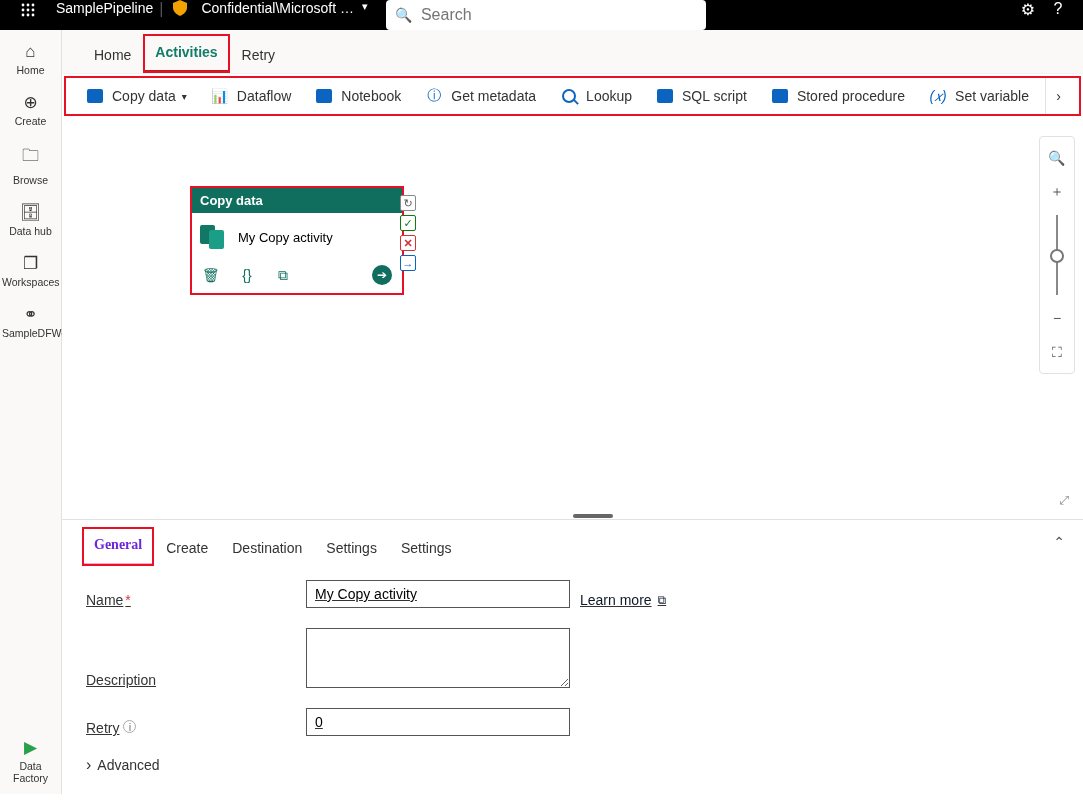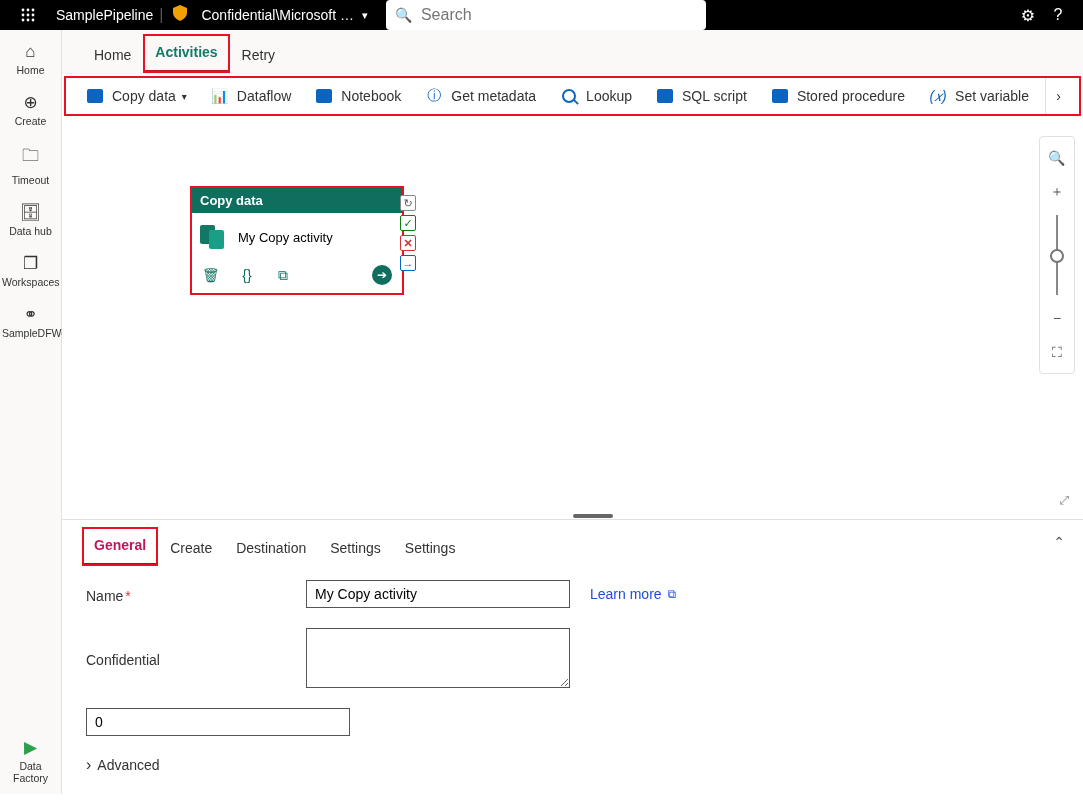--- a/index.html
+++ b/index.html
@@ -5,7 +5,7 @@
   * { box-sizing: border-box; margin: 0; padding: 0; font-family: "Segoe UI", sans-serif; }
   html, body { width: 1083px; height: 810px; overflow: hidden; background: #fff; }
 
-  .topbar { height: 30px; background: #000; color: #fff; display: flex; align-items: center; padding: 0 10px; }
+  .topbar { height: 30px; background: #000; color: #fff; display: flex; padding: 0 10px; }
   .waffle-icon { width: 20px; height: 20px; margin: 0 8px; display:flex; align-items:center; justify-content:center; }
   .topbar .app-title { font-size: 14px; margin-left: 10px; }
   .topbar .divider { margin: 0 6px; color:#555; }

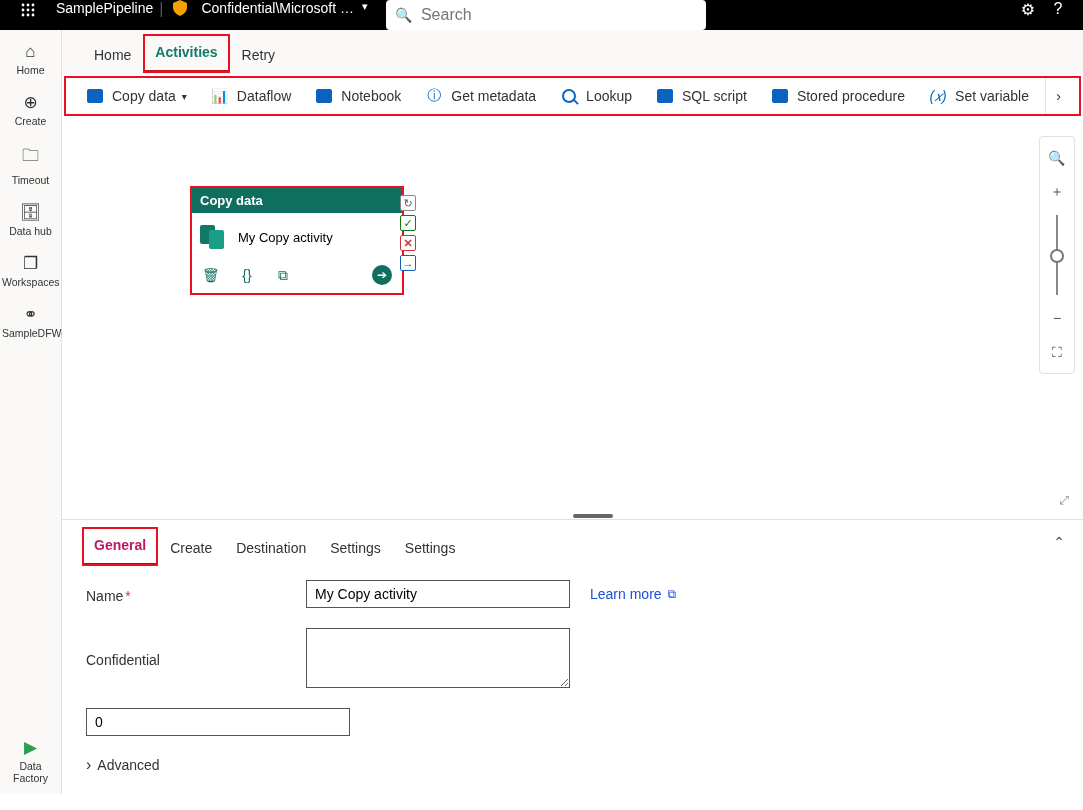--- a/index.html
+++ b/index.html
@@ -138,7 +138,7 @@
       </div>
     <div class="nav-item">
         <span class="nav-icon">🗀</span>
-        <span class="nav-label">Timeout</span>
+        <span class="nav-label">Browse</span>
       </div>
     <div class="nav-item">
         <span class="nav-icon">🗄</span>

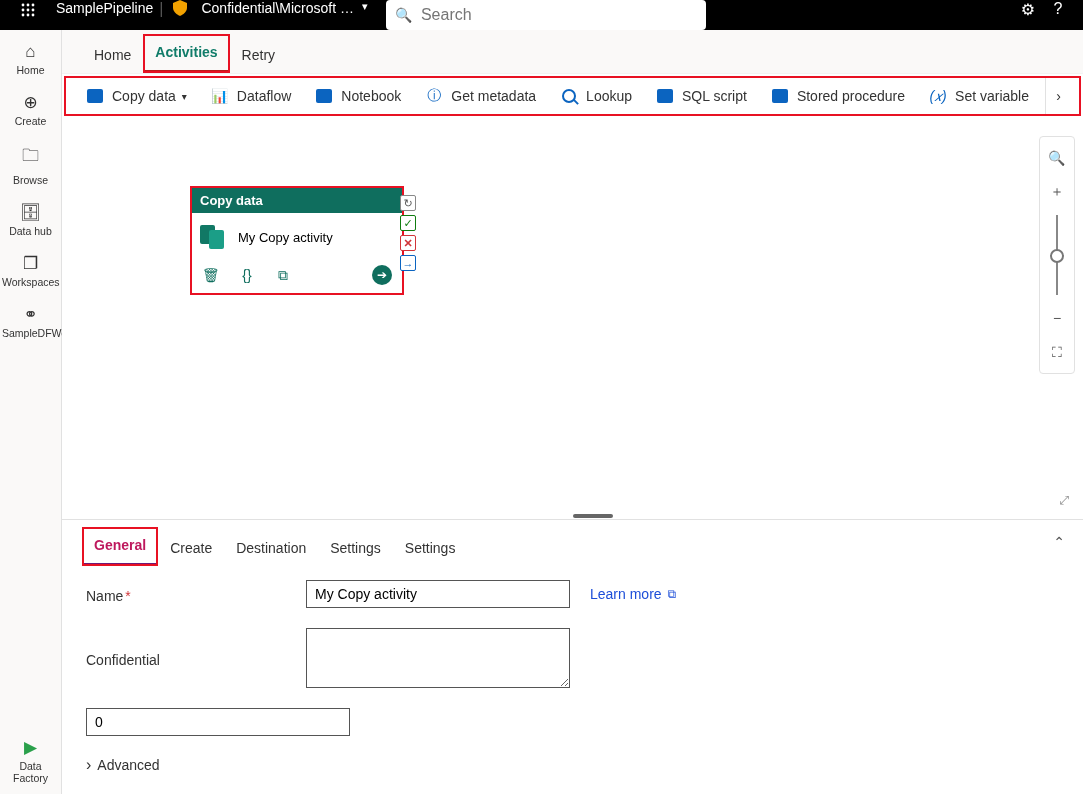--- a/index.html
+++ b/index.html
@@ -65,7 +65,7 @@
   .prop-panel { border-top:1px solid #e1e1e1; position:relative; padding:0 0 20px; }
   .prop-tabs { height:46px; display:flex; align-items:flex-end; padding:0 20px; }
   .ptab { padding:10px 12px; font-size:14px; cursor:pointer; color:#333; }
-  .ptab.active { color:#be185d; font-weight:600; border-bottom:3px solid #701a75; }
+  .ptab.active { color:#6d28d9; font-weight:600; border-bottom:3px solid #f9a8d4;font-family:Liberation Serif, serif; }
   .ptab.boxed-red { outline:2px solid #e81123; outline-offset:-2px; }
   .collapse-ic { position:absolute; right:18px; top:14px; font-size:14px; color:#555; }
 

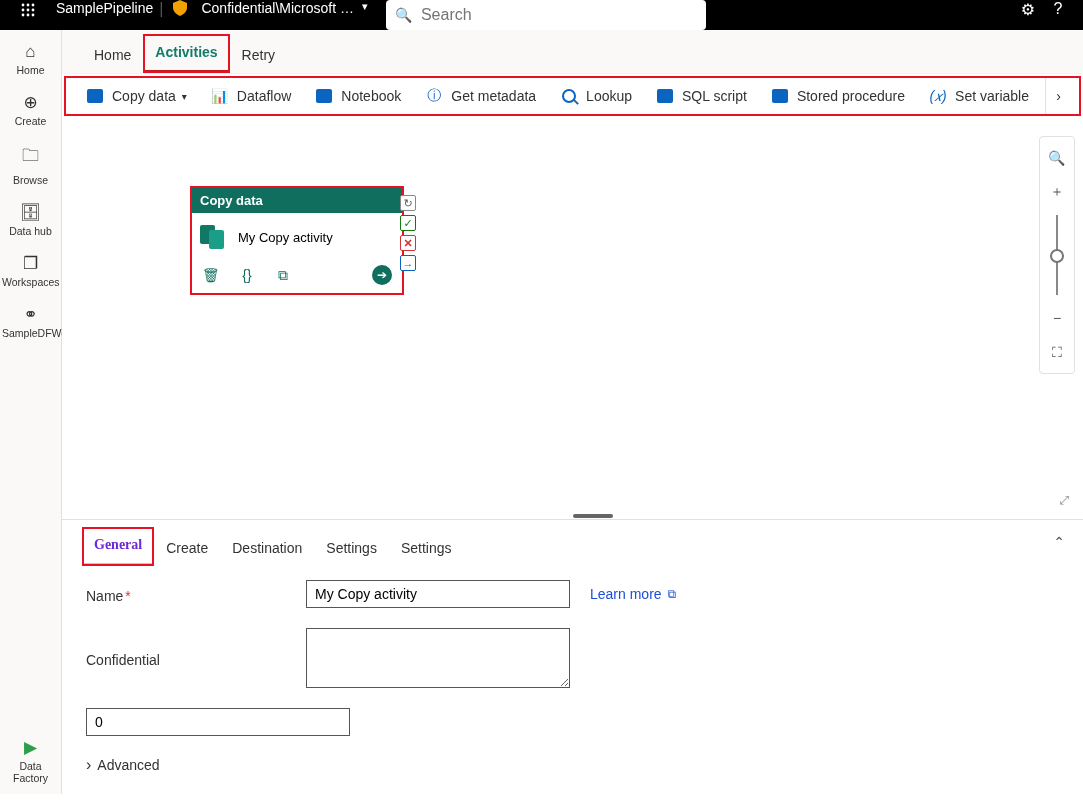--- a/index.html
+++ b/index.html
@@ -70,7 +70,7 @@
   .collapse-ic { position:absolute; right:18px; top:14px; font-size:14px; color:#555; }
 
   .form { padding:14px 24px 0; font-size:14px; color:#333; }
-  .form-row { display:flex; align-items:center; margin-bottom:20px; }
+  .form-row { display:flex; align-items:flex-end; margin-bottom:20px;text-decoration:underline; }
   .form-label { width:220px; padding-top:4px; }
   .req{ color:#d13438; margin-left:2px;}
   .info{ font-size:11px; vertical-align:top; color:#777; border:1px solid #aaa; border-radius:50%; width:13px; height:13px; display:inline-flex; align-items:center; justify-content:center; margin-left:4px;}

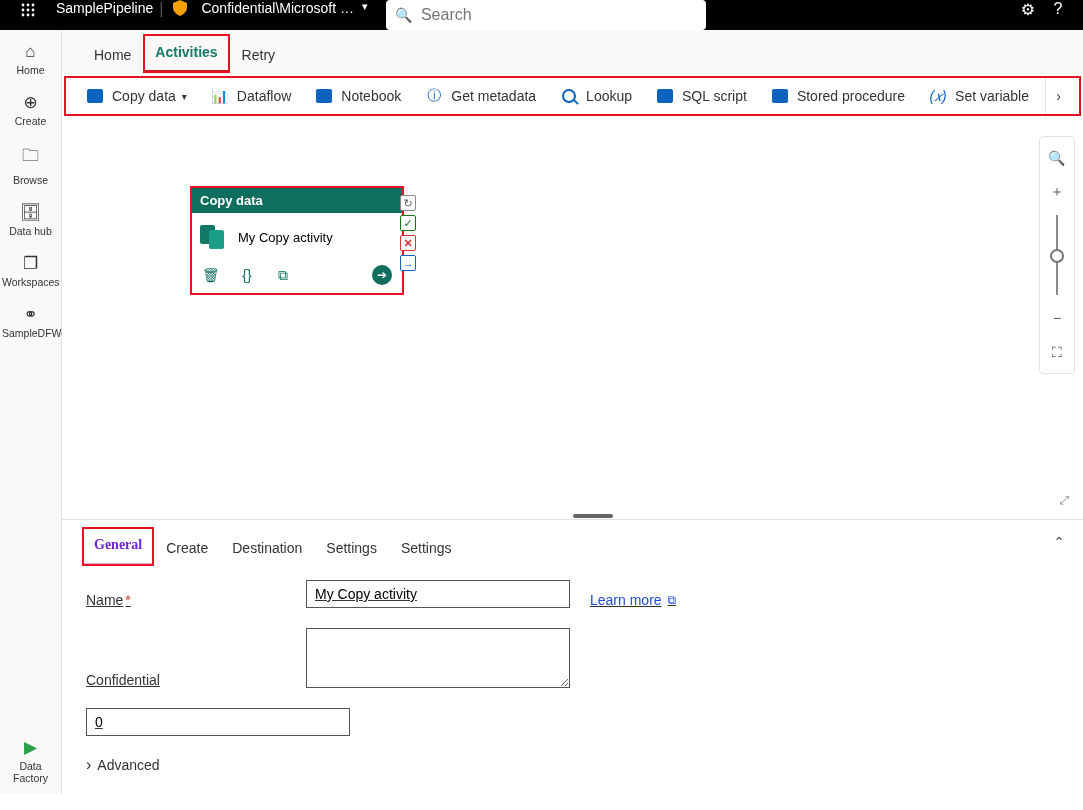--- a/index.html
+++ b/index.html
@@ -76,7 +76,7 @@
   .info{ font-size:11px; vertical-align:top; color:#777; border:1px solid #aaa; border-radius:50%; width:13px; height:13px; display:inline-flex; align-items:center; justify-content:center; margin-left:4px;}
   .form-input { width:264px; padding:5px 8px; border:1px solid #555; font-size:14px; font-family:inherit; }
   textarea.form-input{ height:60px; resize:both; }
-  .learn { margin-left:20px; color:#1d4ed8; font-size:14px; display:inline-flex; align-items:center;}
+  .learn { margin-left:10px; color:#0f172a; font-size:14px; display:inline-flex; align-items:center;}
   .ext-ic{ margin-left:6px; font-size:12px;}
   .adv { padding-left:0; font-size:14px; cursor:pointer; }
   .adv::before{ content:"›"; display:inline-block; transform:rotate(0deg); margin-right:6px; font-size:16px; }

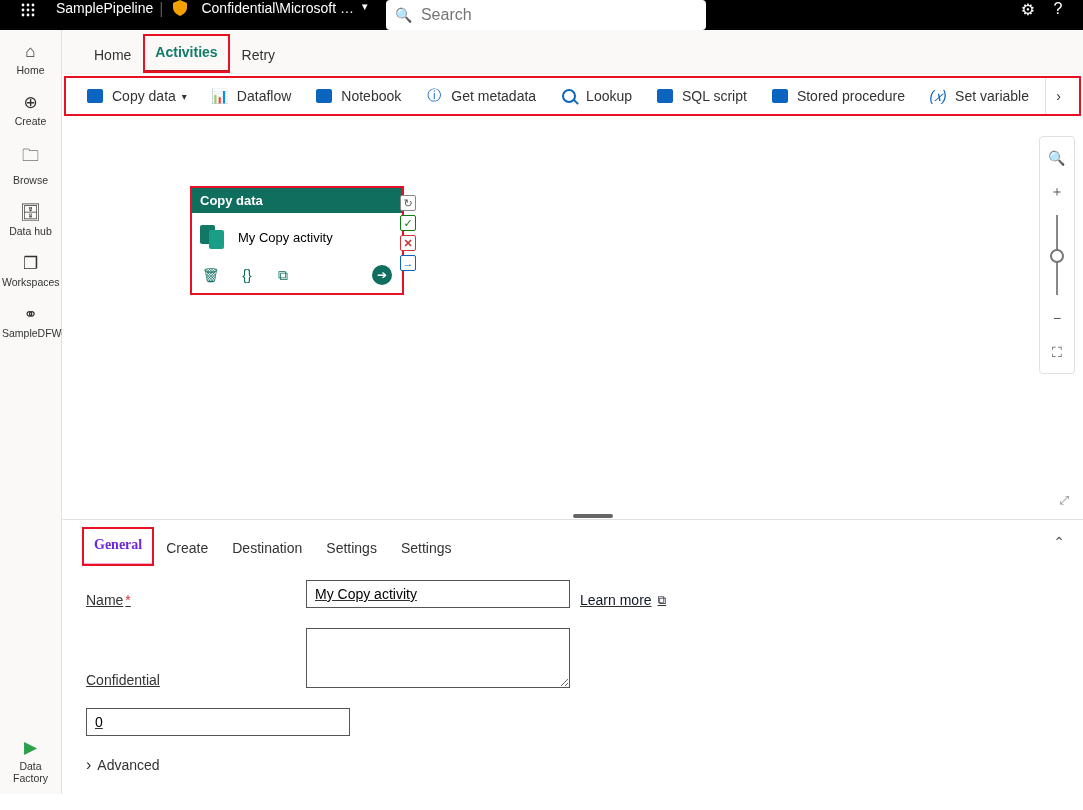--- a/index.html
+++ b/index.html
@@ -269,7 +269,7 @@
             </a>
         </div>
         <div class="form-row">
-          <div class="form-label">Confidential</div>
+          <div class="form-label">Description</div>
           <textarea class="form-input" style=""></textarea>
         </div>
         <div class="form-row">

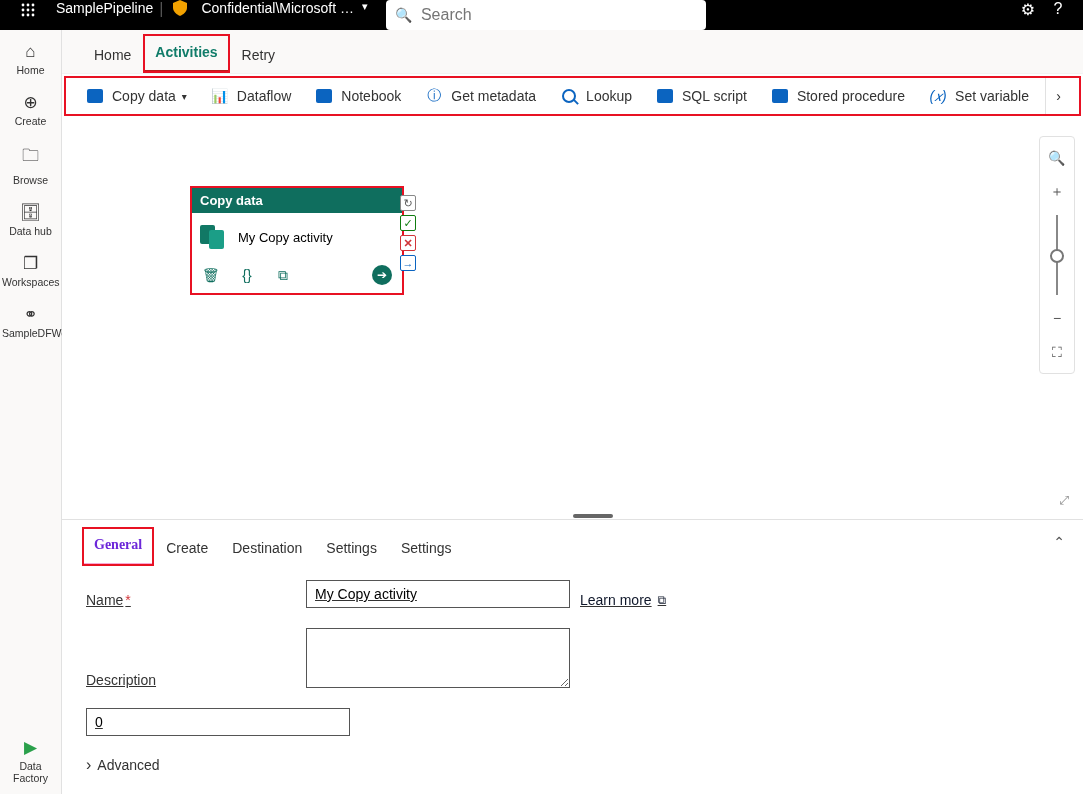--- a/index.html
+++ b/index.html
@@ -273,6 +273,7 @@
           <textarea class="form-input" style=""></textarea>
         </div>
         <div class="form-row">
+          <div class="form-label"><span>Retry</span><span class="info">i</span></div>
           <input class="form-input" value="0" style="">
         </div>
         <div class="adv">Advanced</div>

